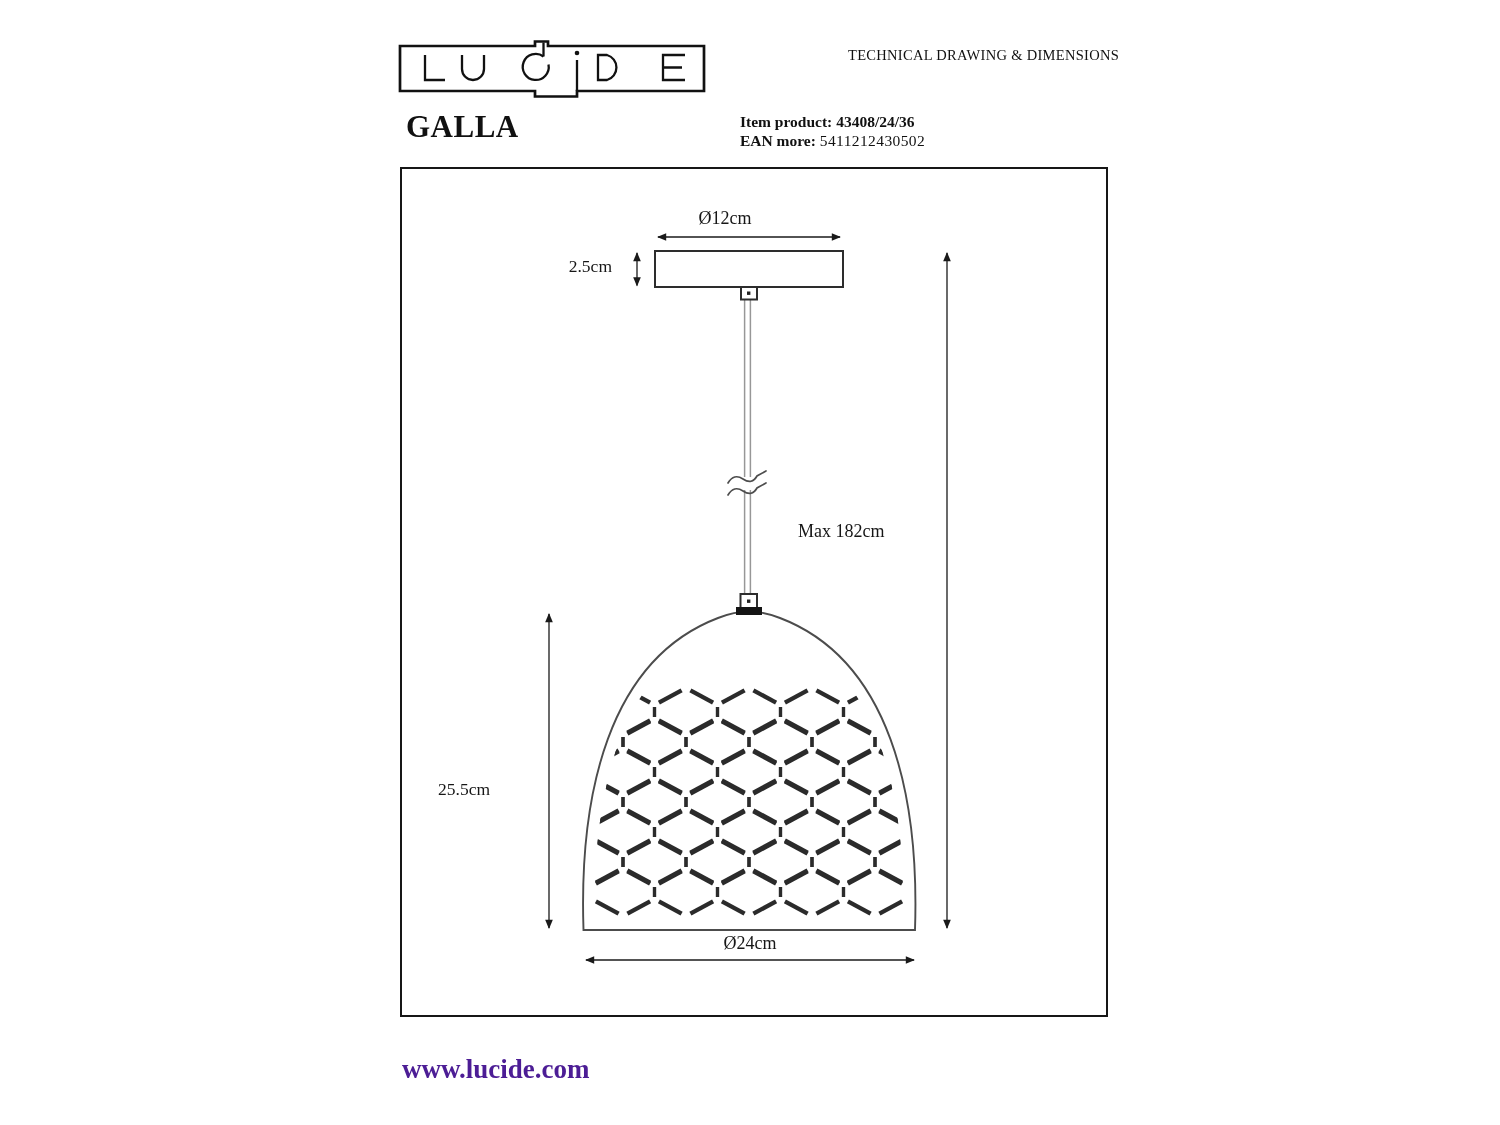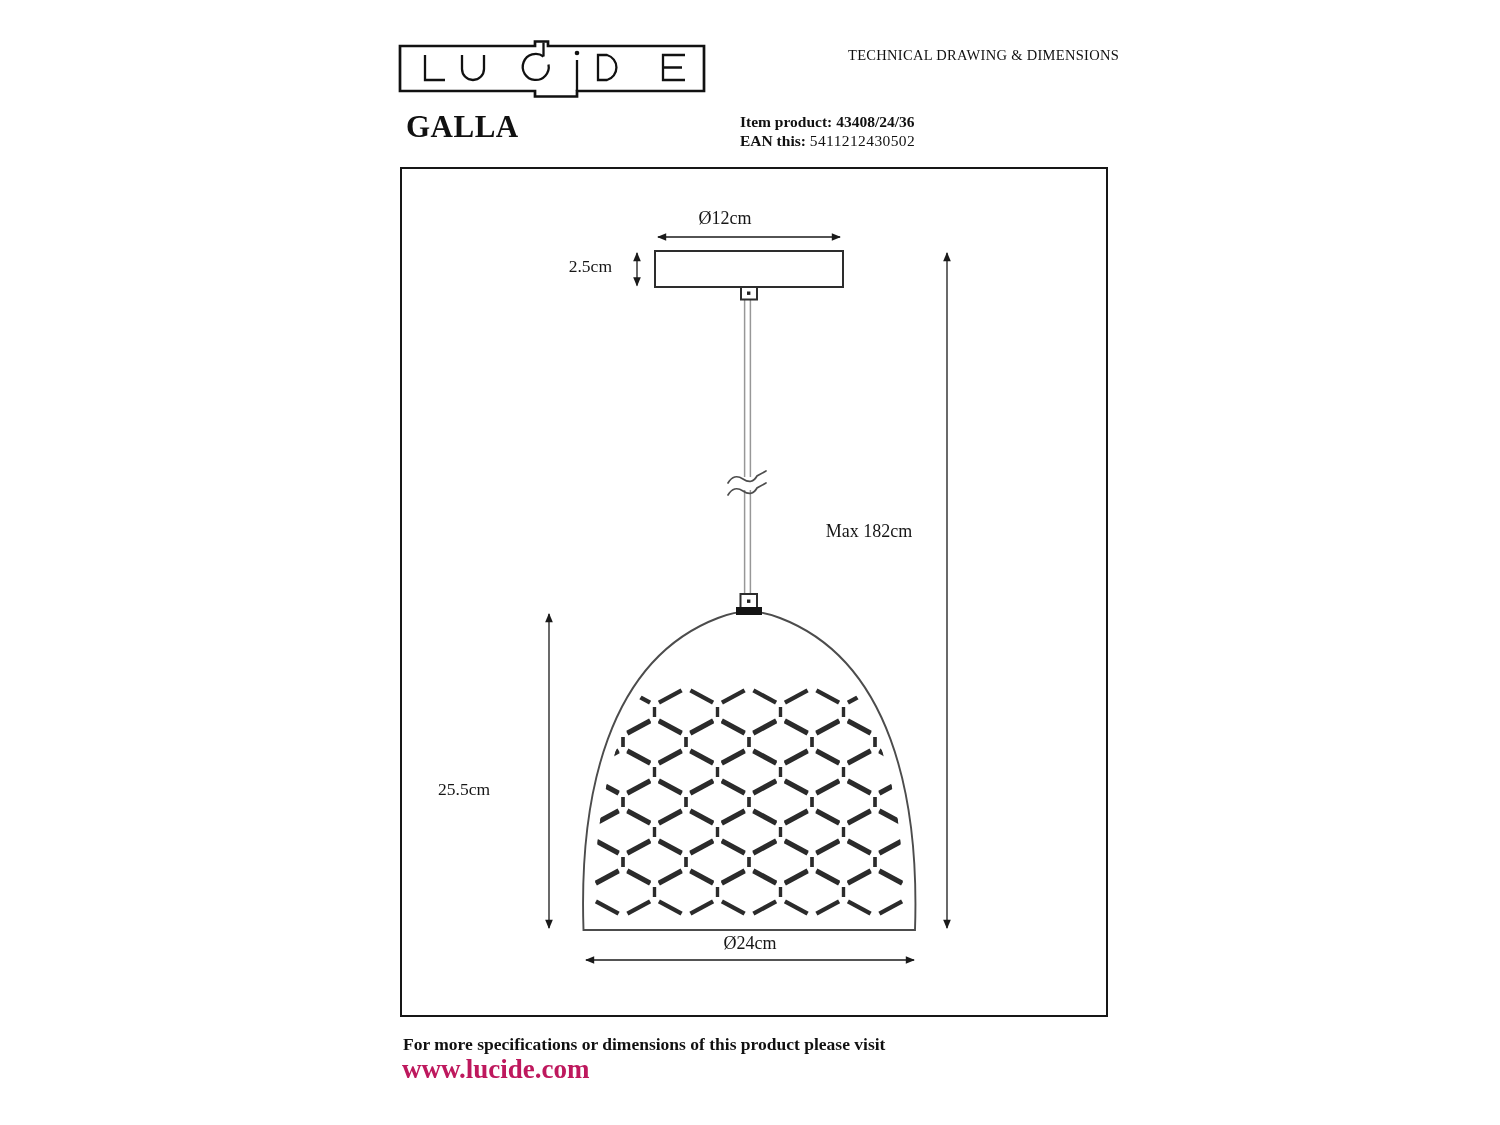--- a/index.html
+++ b/index.html
@@ -57,7 +57,7 @@
       <span class="val-b">43408/24/36</span>
     </div>
     <div>
-      <span class="lbl-b">EAN this:</span>
+      <span class="lbl-b">EAN more:</span>
       <span class="val-n">5411212430502</span>
     </div>
   </div>

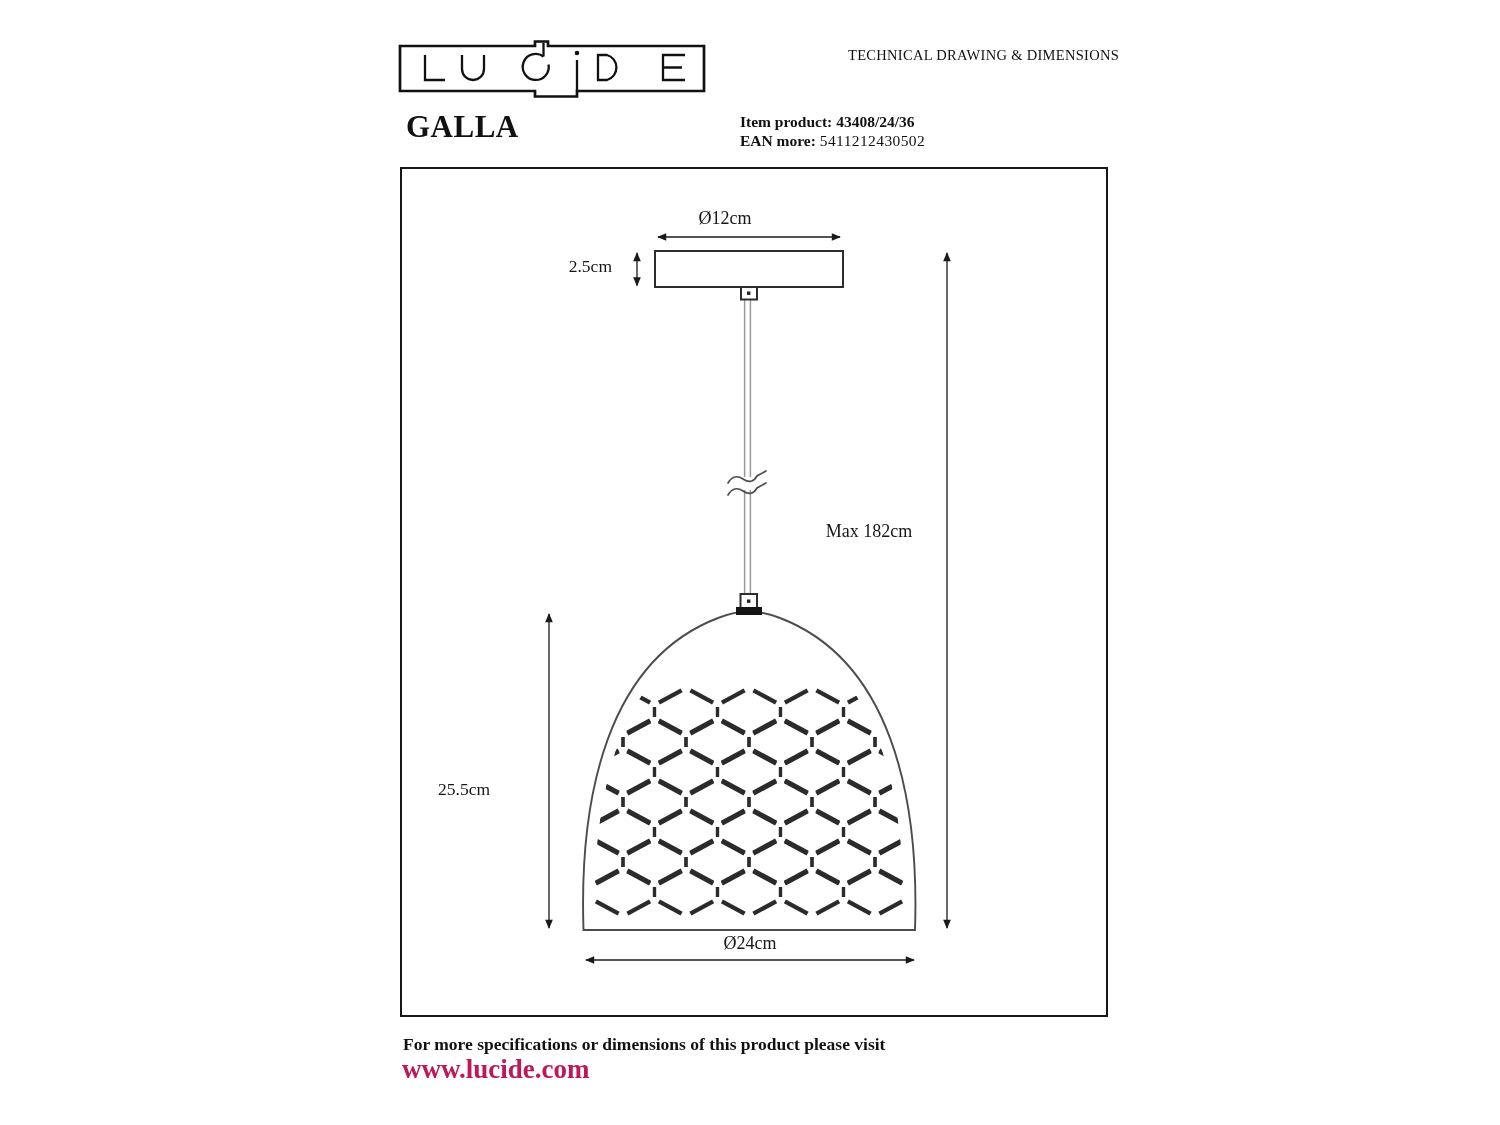--- a/index.html
+++ b/index.html
@@ -19,7 +19,7 @@
   .dim{position:absolute;color:#161616;}
   .dim-d12{left:640px;top:208px;width:170px;text-align:center;font-size:18px;}
   .dim-h25{left:506px;top:256px;width:106px;text-align:right;font-size:17.5px;}
-  .dim-max{left:798px;top:521px;width:142px;text-align:center;font-size:18px;}
+  .dim-max{left:798px;top:521px;width:142px;text-align:left;font-size:18px;}
   .dim-sh{left:438px;top:779px;width:105px;text-align:left;font-size:17.5px;}
   .dim-d24{left:665px;top:933px;width:170px;text-align:center;font-size:18px;}
   .foot-note{left:403px;top:1034px;font-size:17.5px;font-weight:bold;color:#111;}

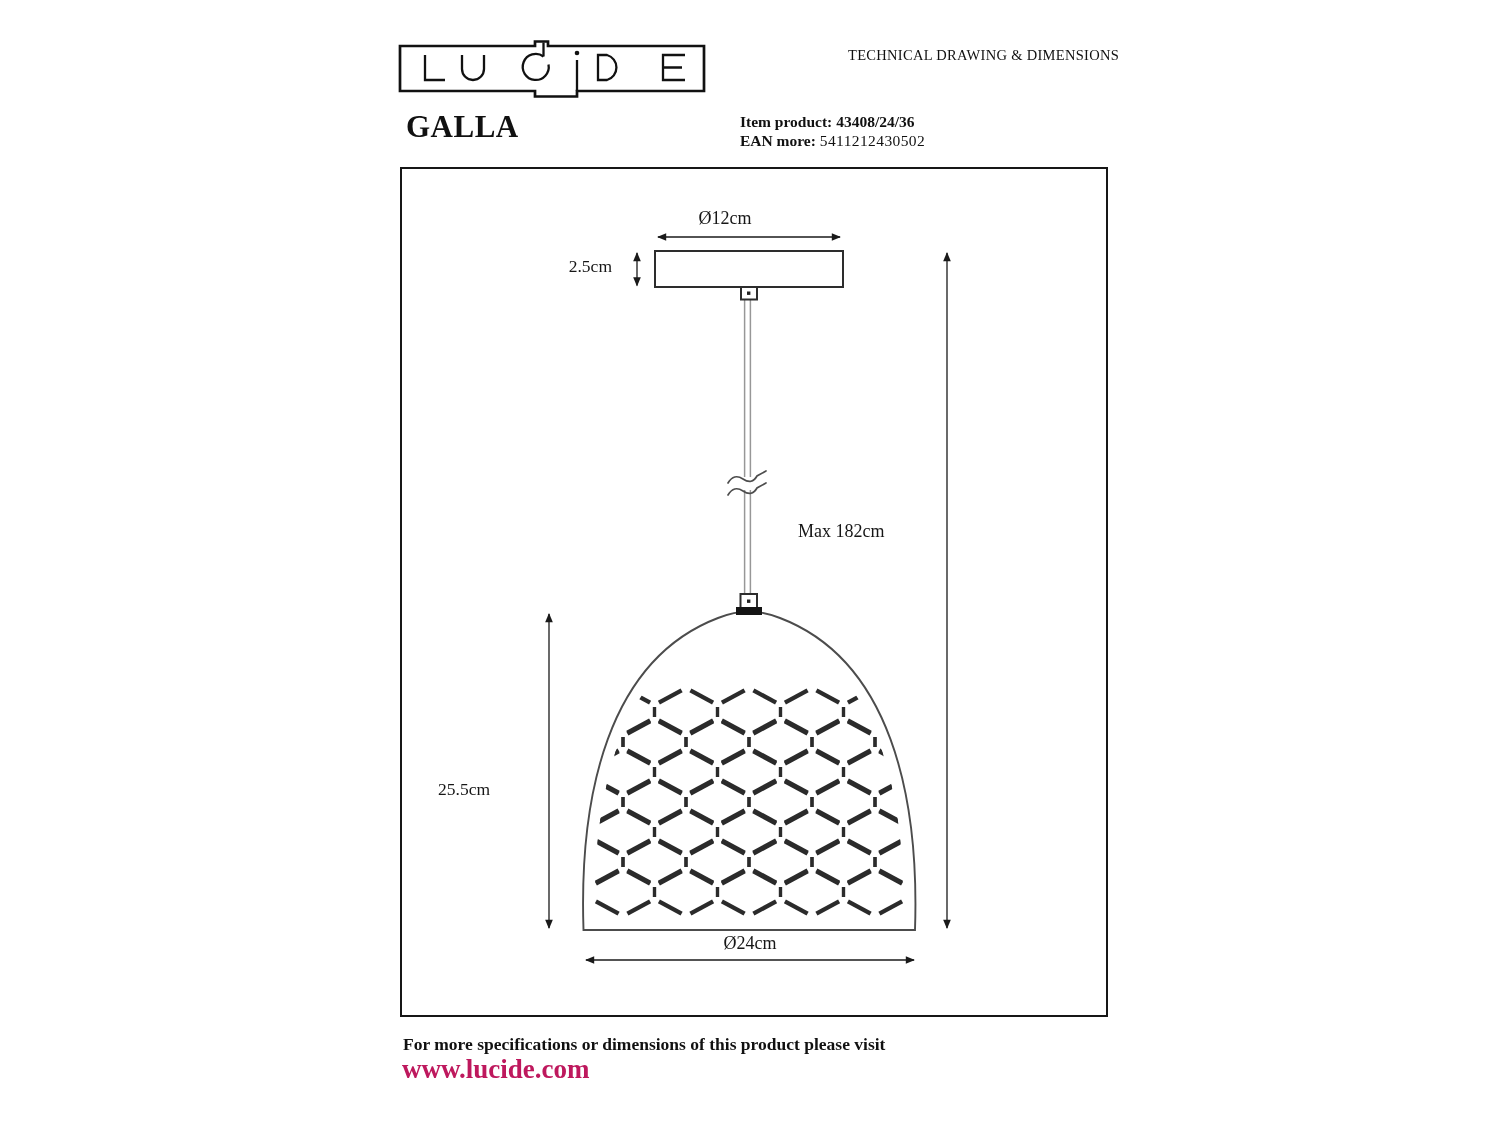--- a/index.html
+++ b/index.html
@@ -390,7 +390,6 @@
   <div class="dim dim-sh">25.5cm</div>
   <div class="dim dim-d24">Ø24cm</div>
 
-  <div class="abs foot-note">For more specifications or dimensions of this product please visit</div>
   <div class="abs foot-site">www.lucide.com</div>
 
 </div>

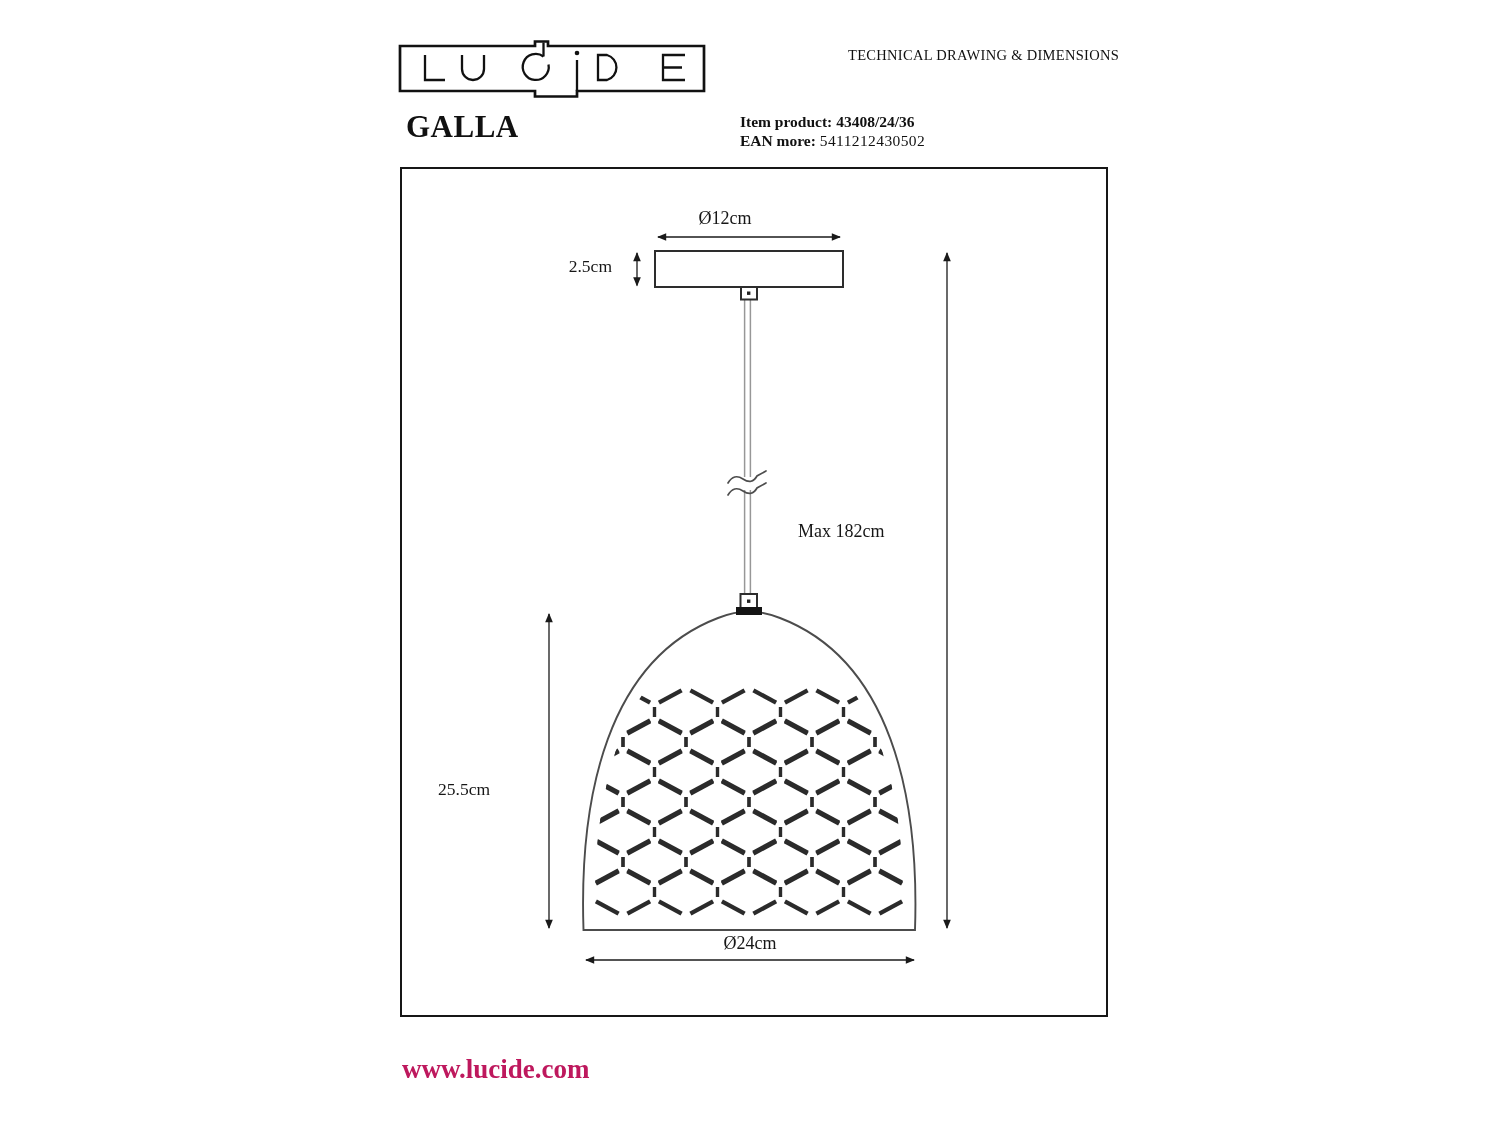--- a/index.html
+++ b/index.html
@@ -23,7 +23,7 @@
   .dim-sh{left:438px;top:779px;width:105px;text-align:left;font-size:17.5px;}
   .dim-d24{left:665px;top:933px;width:170px;text-align:center;font-size:18px;}
   .foot-note{left:403px;top:1034px;font-size:17.5px;font-weight:bold;color:#111;}
-  .foot-site{left:402px;top:1054px;font-size:27px;font-weight:bold;color:#be185d;}
+  .foot-site{left:402px;top:1054px;font-size:27px;font-weight:bold;color:#4c1d95;}
   svg{display:block;}
 </style>
 </head>

